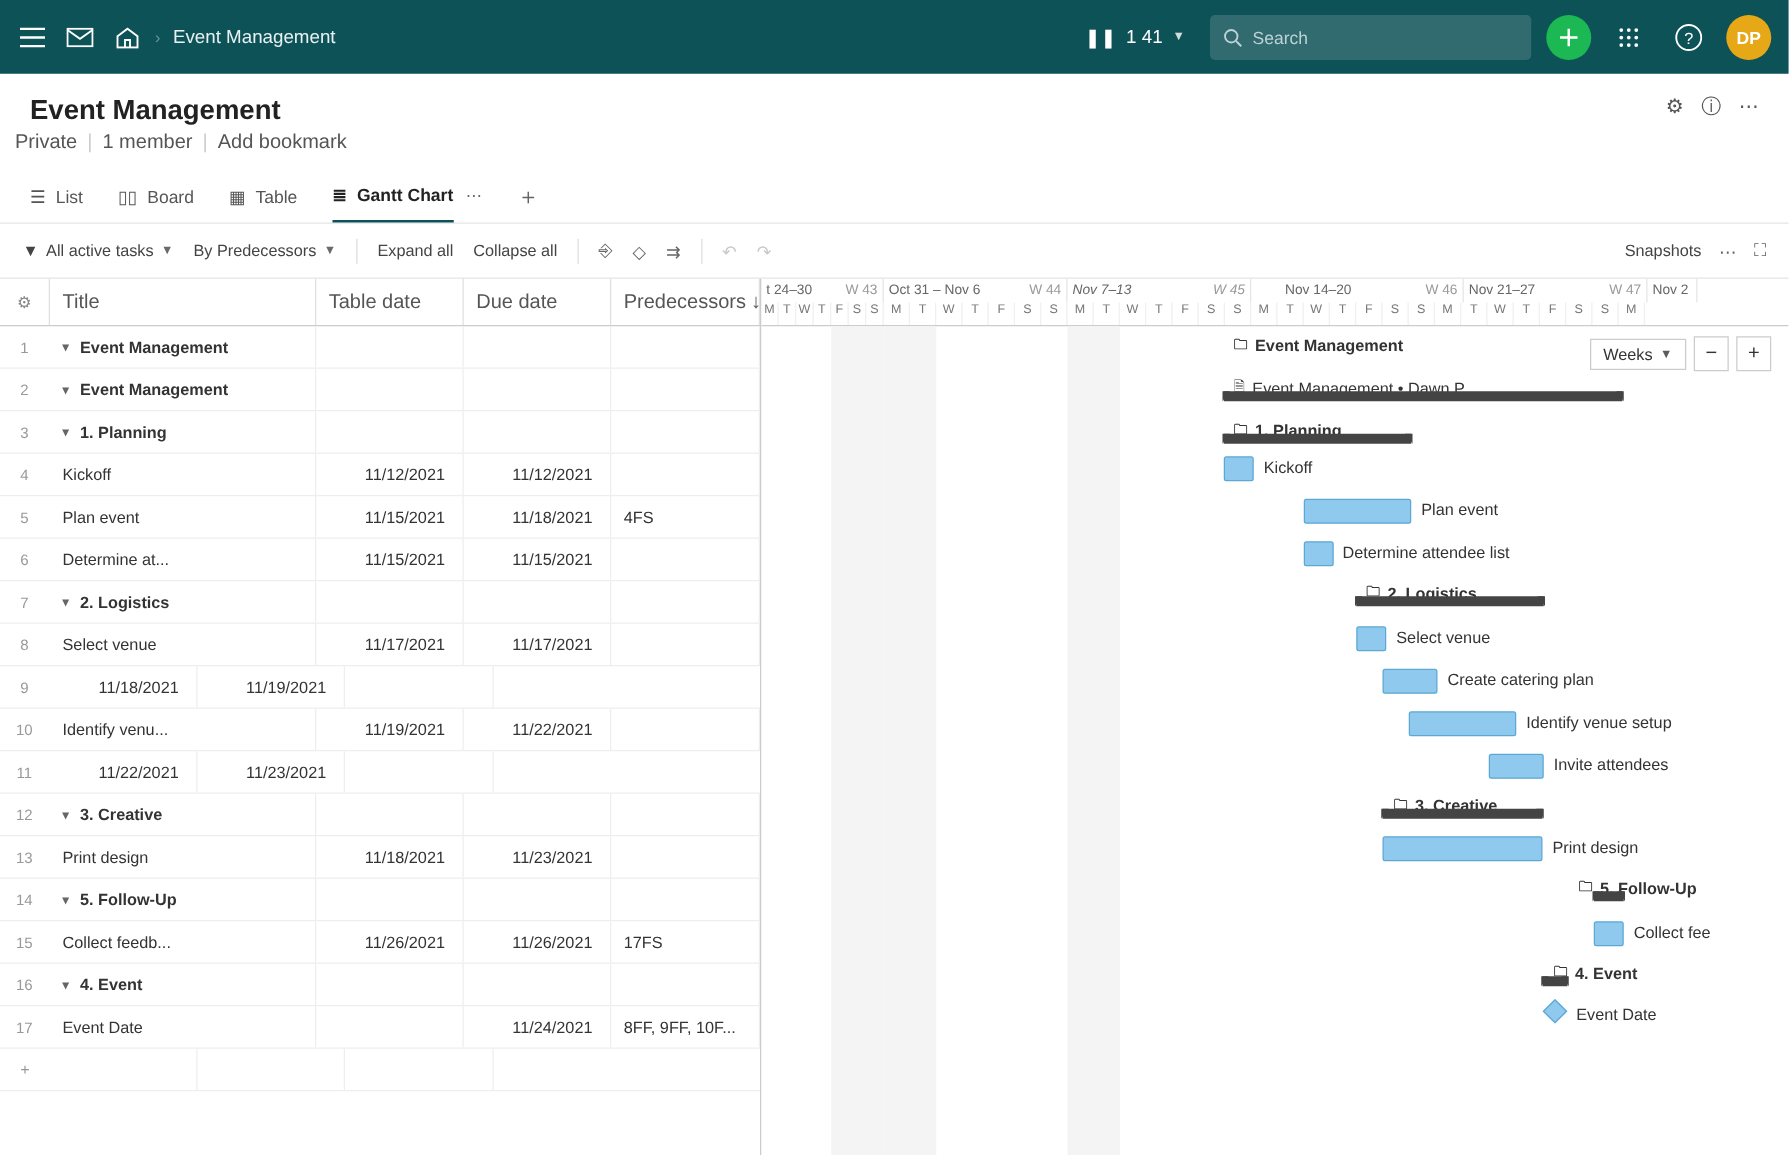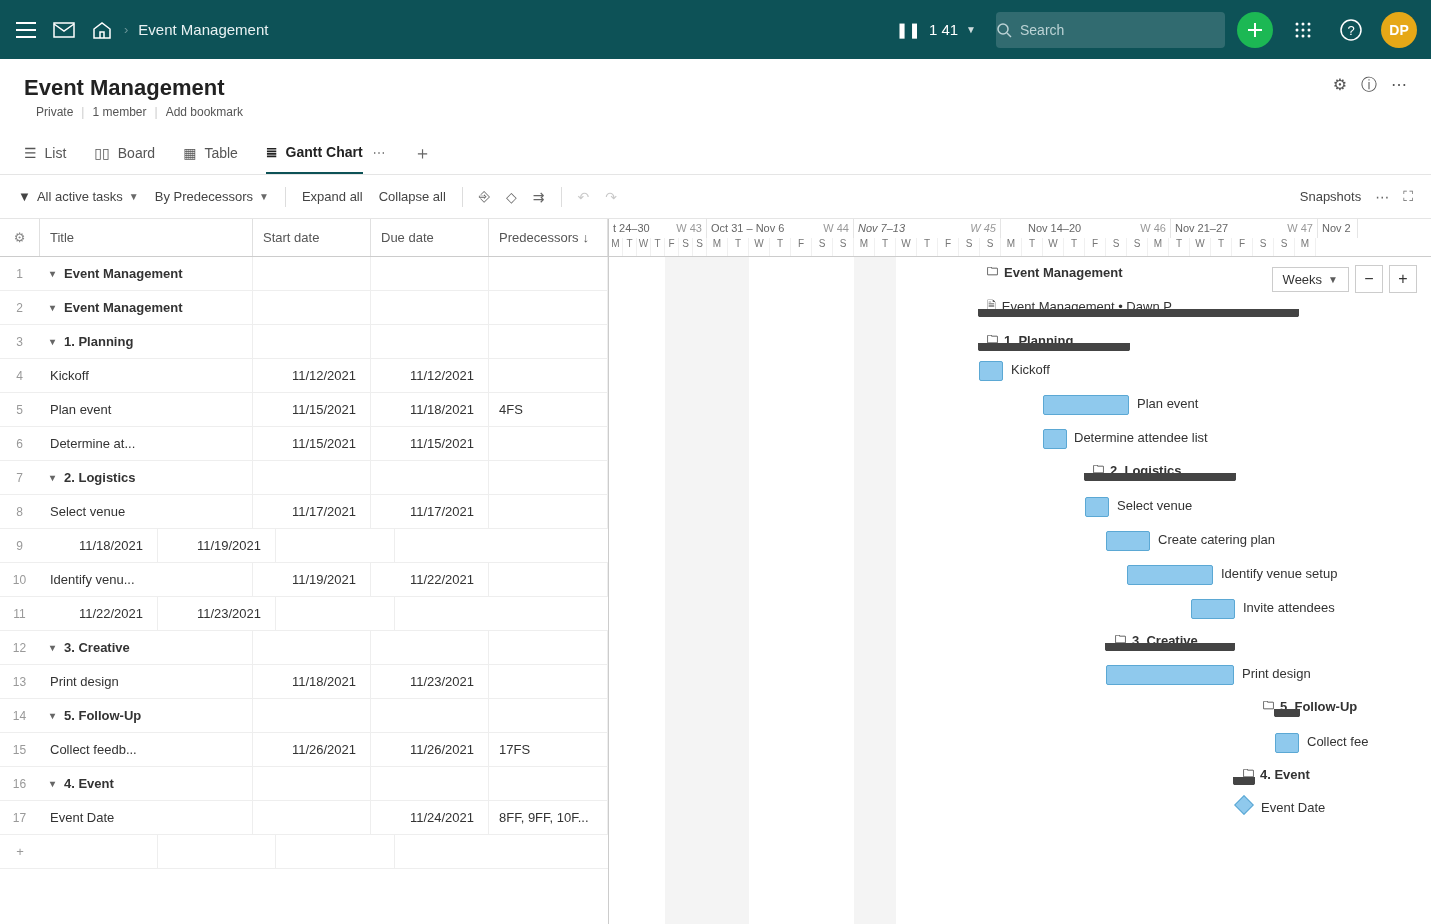--- a/index.html
+++ b/index.html
@@ -11,7 +11,7 @@
 .tb-right{margin-left:auto;display:flex;align-items:center;gap:12px}
 .tb-timer{display:flex;align-items:center;gap:8px;font-size:15px;padding:4px 8px}
 .chev{font-size:10px;opacity:.8}
-.search{display:flex;align-items:center;background:rgba(255,255,255,.15);border-radius:4px;width:229px;height:36px;padding:0 0;gap:8px}
+.search{display:flex;align-items:center;background:rgba(255,255,255,.15);border-radius:4px;width:257px;height:36px;padding:0 10px;gap:8px}
 .search input{background:transparent;border:none;color:#e8f1f2;font-size:14px;outline:none;flex:1}
 .search input::placeholder{color:#bcd3d5}
 .add-btn{width:36px;height:36px;background:#1cb854;border-radius:50%;display:flex;align-items:center;justify-content:center;cursor:pointer}

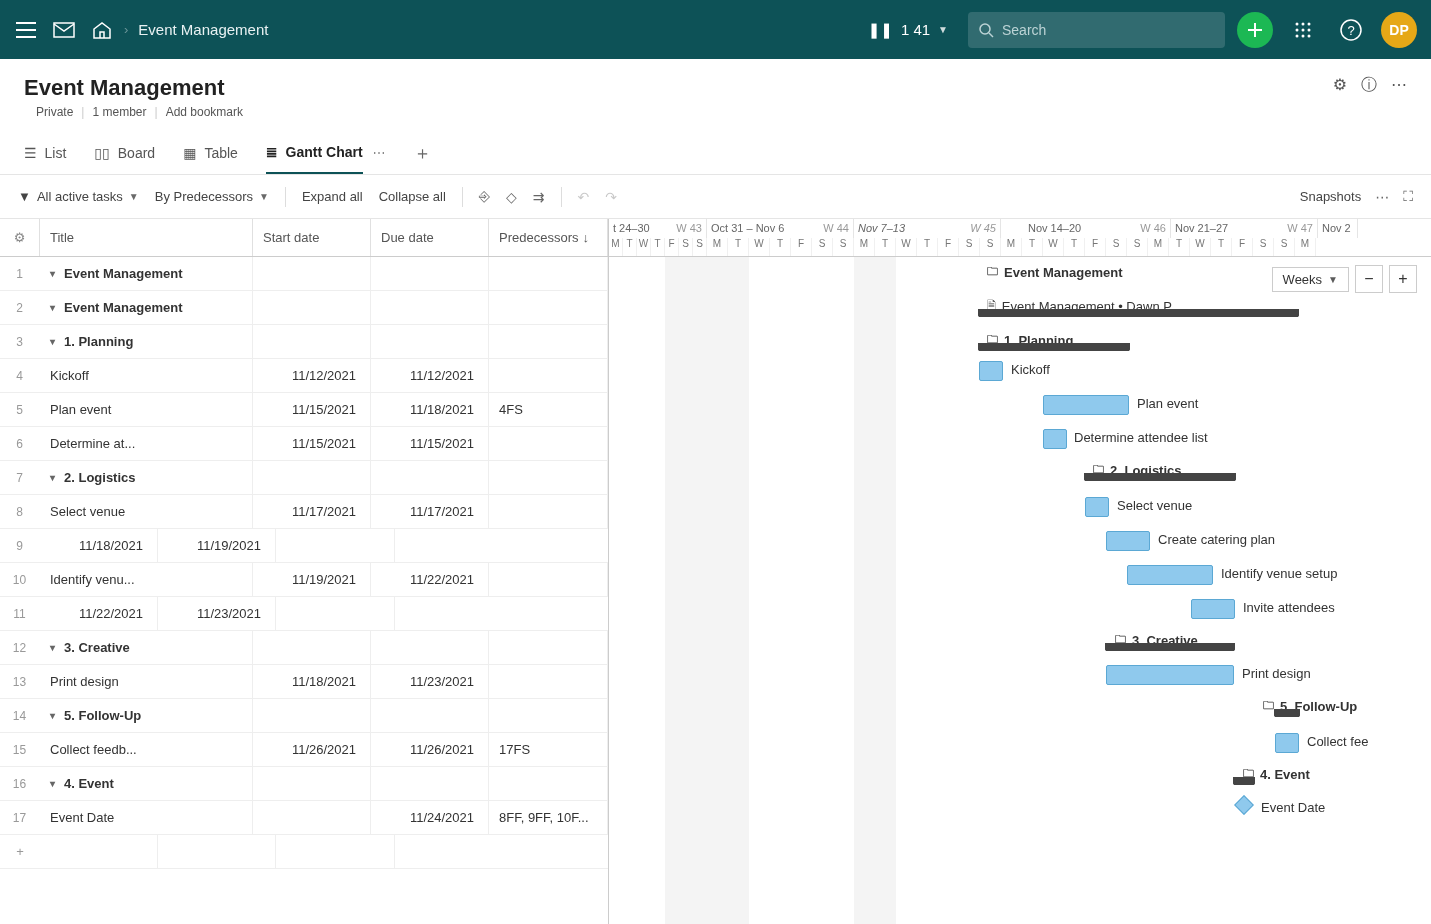--- a/index.html
+++ b/index.html
@@ -21,7 +21,7 @@
 .pheader h1{font-size:22px;font-weight:600;color:#222}
 .phr{margin-left:auto;display:flex;gap:14px;color:#555}
 .phr span{cursor:pointer;font-size:16px}
-.pmeta{padding:4px 36px 12px;font-size:12px;color:#555;display:flex;gap:8px}
+.pmeta{padding:4px 12px 12px;font-size:16px;color:#555;display:flex;gap:8px}
 .pmeta .sep{color:#ccc}
 .pmeta .bm{color:#555;cursor:pointer}
 .tabs{display:flex;align-items:center;gap:28px;padding:0 24px;border-bottom:1px solid #e5e5e5;height:44px}

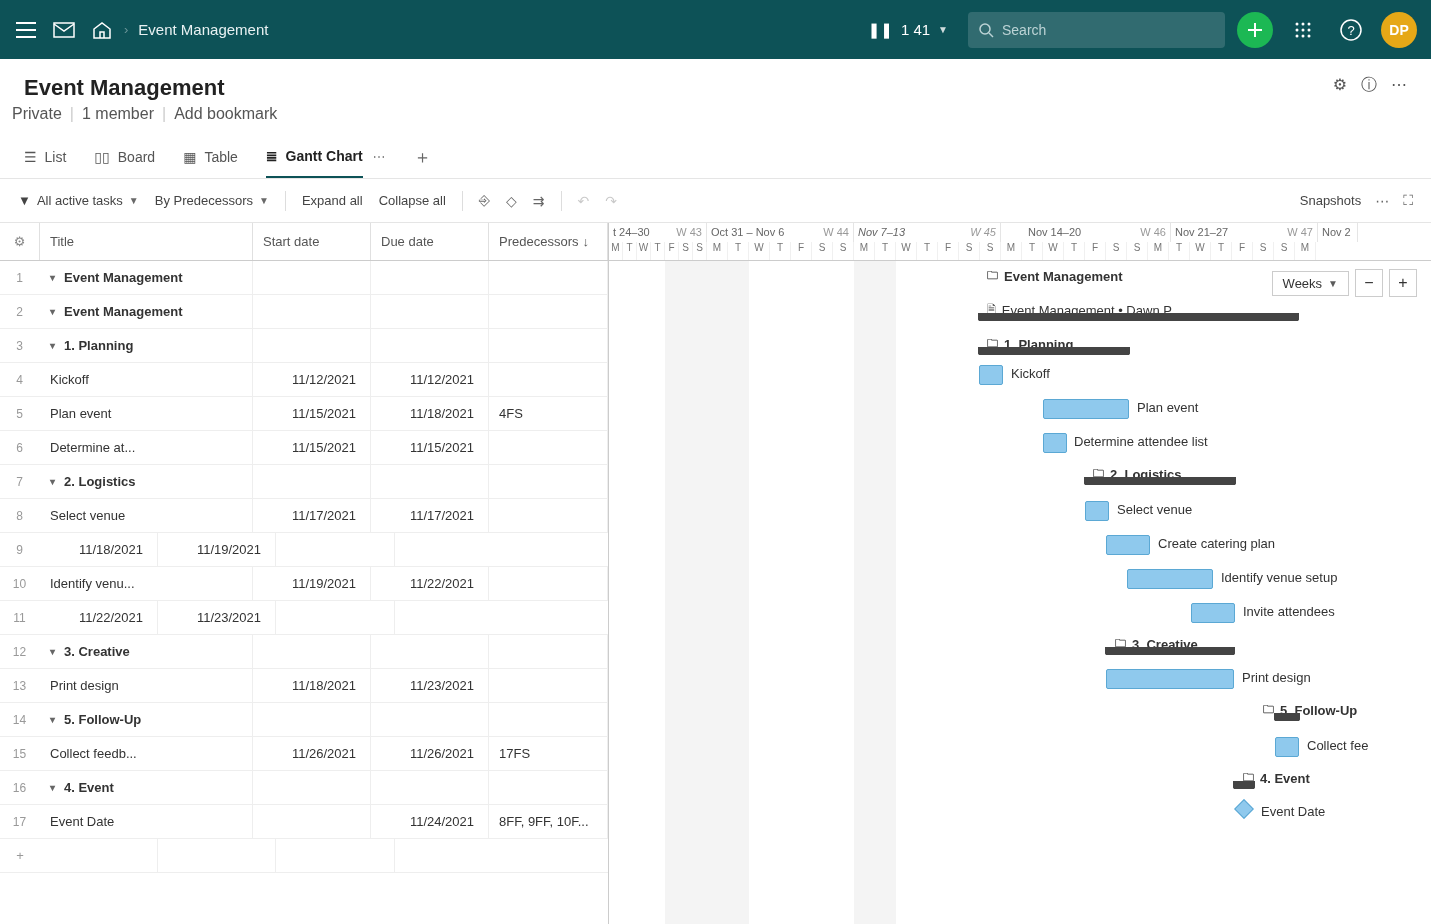--- a/index.html
+++ b/index.html
@@ -39,7 +39,7 @@
 .grid{flex:0 0 608px;border-right:1px solid #ccc;display:flex;flex-direction:column}
 .ghead{display:flex;border-bottom:1px solid #ccc;height:38px}
 .gcog{width:40px;border-right:1px solid #e0e0e0;display:flex;align-items:center;justify-content:center;color:#888}
-.gh{display:flex;align-items:center;padding:0 10px;border-right:1px solid #e0e0e0;color:#555;font-size:13px}
+.gh{display:flex;align-items:center;padding:0 10px;border-right:1px solid #e0e0e0;color:#555;font-size:16px}
 .gh.title{width:213px}
 .gh.date{width:118px}
 .gh.pred{width:119px;gap:4px}

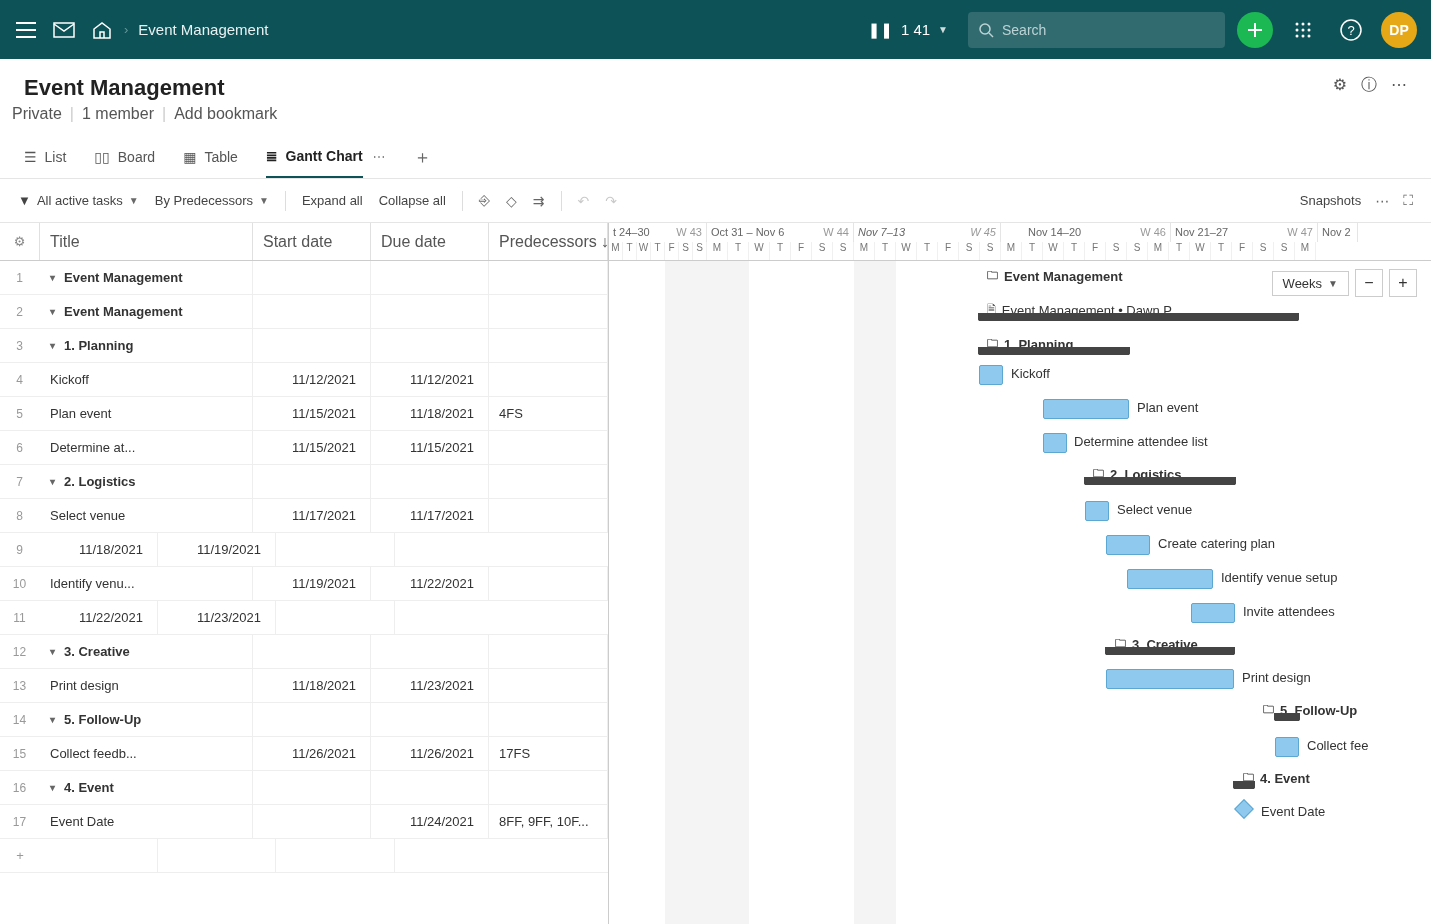--- a/index.html
+++ b/index.html
@@ -213,7 +213,7 @@
     <div class="ghead">
       <div class="gcog">⚙</div>
       <div class="gh title">Title</div>
-      <div class="gh date">Start date</div>
+      <div class="gh date">Table date</div>
       <div class="gh date">Due date</div>
       <div class="gh pred">
           <span>Predecessors</span>

